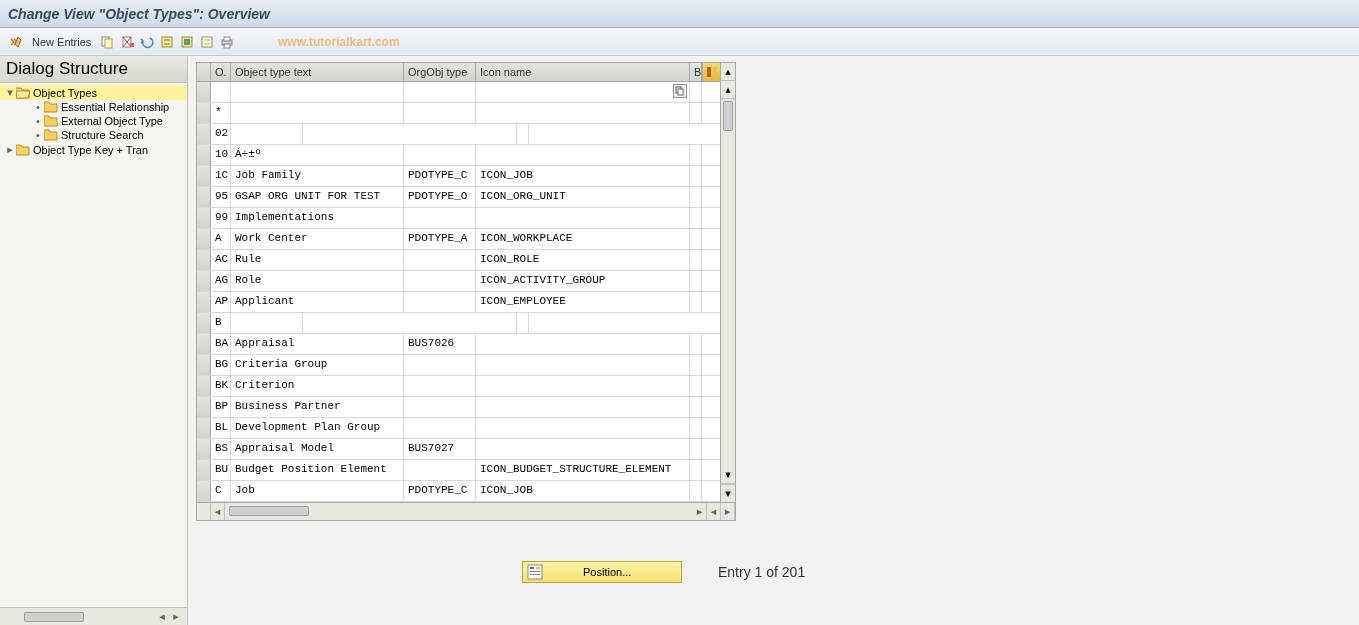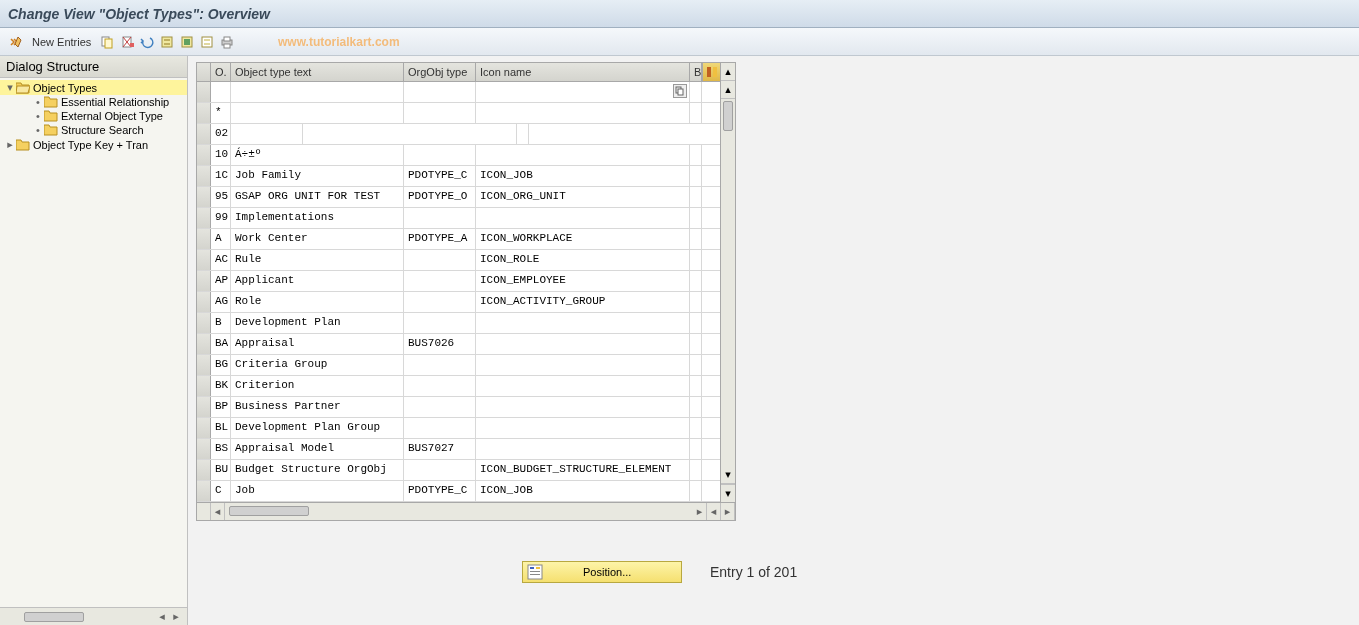--- a/index.html
+++ b/index.html
@@ -16,7 +16,7 @@
     .main-area { display: flex; height: calc(100% - 56px); }
     
     .left-panel { width: 188px; background: #f5f5f0; border-right: 1px solid #c0c0c0; display: flex; flex-direction: column; }
-    .left-header { background: linear-gradient(#e8e8e0, #d8d8d0); padding: 3px 6px; border-bottom: 1px solid #c0c0c0; font-size: 13px; }
+    .left-header { background: linear-gradient(#e8e8e0, #d8d8d0); padding: 3px 6px; border-bottom: 1px solid #c0c0c0; font-size: 17px; }
     .tree { flex: 1; padding: 2px 0; overflow: hidden; }
     .tree-node { display: flex; align-items: center; padding: 1px 4px; cursor: pointer; white-space: nowrap; }
     .tree-node.selected { background: #fef49c; }

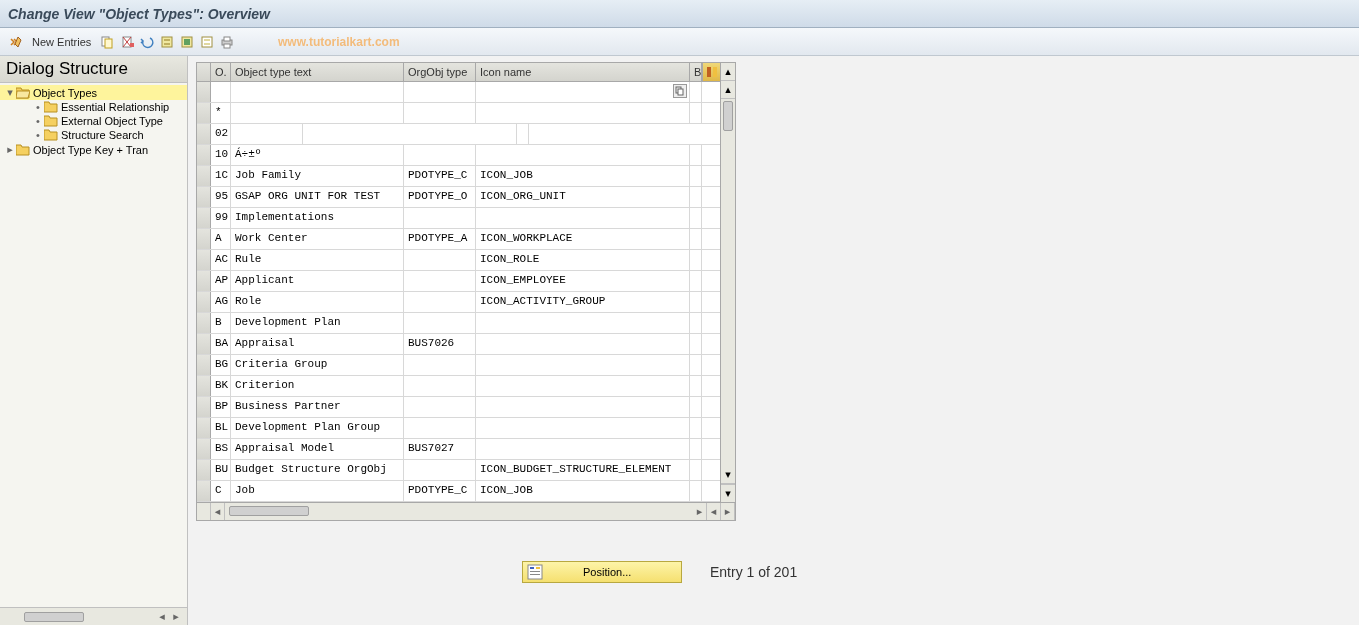--- a/index.html
+++ b/index.html
@@ -293,18 +293,18 @@
             </div>
             <div class="grid-row">
               <div class="row-selector"></div>
+              <div class="cell col-o">AG</div>
+              <div class="cell col-text">Role</div>
+              <div class="cell col-org"></div>
+              <div class="cell col-icon">ICON_ACTIVITY_GROUP</div>
+              <div class="cell col-b"></div>
+            </div>
+            <div class="grid-row">
+              <div class="row-selector"></div>
               <div class="cell col-o">AP</div>
               <div class="cell col-text">Applicant</div>
               <div class="cell col-org"></div>
               <div class="cell col-icon">ICON_EMPLOYEE</div>
-              <div class="cell col-b"></div>
-            </div>
-            <div class="grid-row">
-              <div class="row-selector"></div>
-              <div class="cell col-o">AG</div>
-              <div class="cell col-text">Role</div>
-              <div class="cell col-org"></div>
-              <div class="cell col-icon">ICON_ACTIVITY_GROUP</div>
               <div class="cell col-b"></div>
             </div>
             <div class="grid-row">

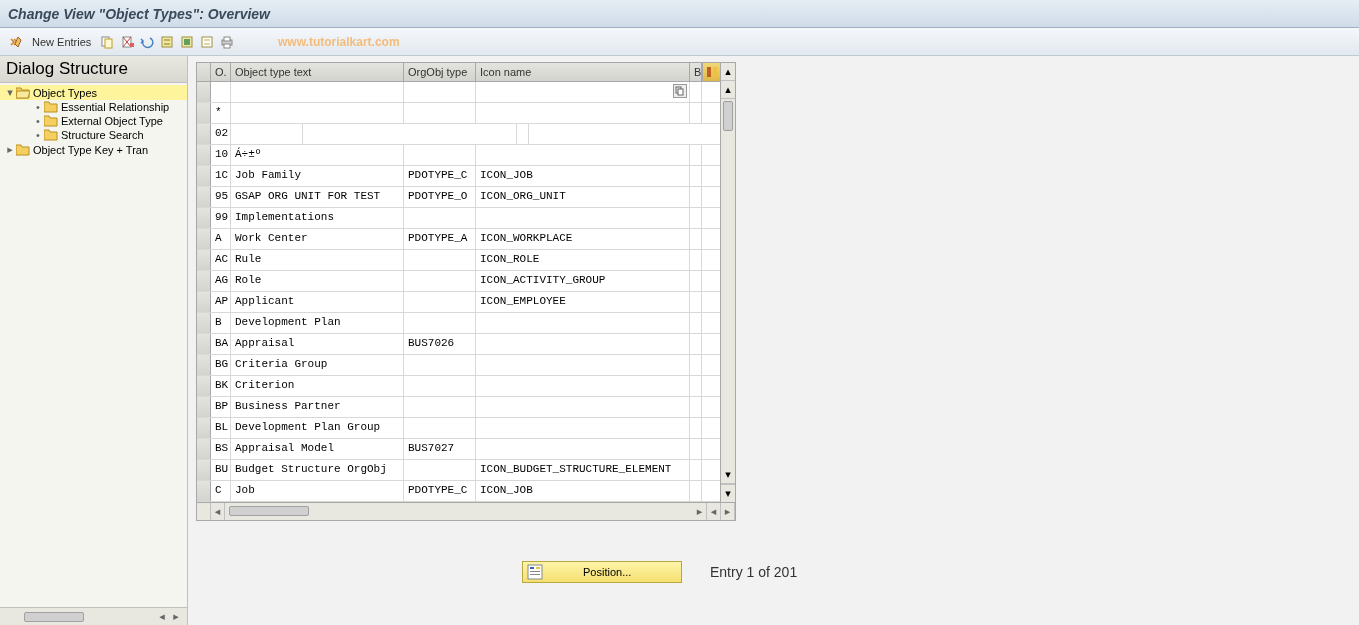--- a/index.html
+++ b/index.html
@@ -310,7 +310,6 @@
             <div class="grid-row">
               <div class="row-selector"></div>
               <div class="cell col-o">B</div>
-              <div class="cell col-text">Development Plan</div>
               <div class="cell col-org"></div>
               <div class="cell col-icon"></div>
               <div class="cell col-b"></div>

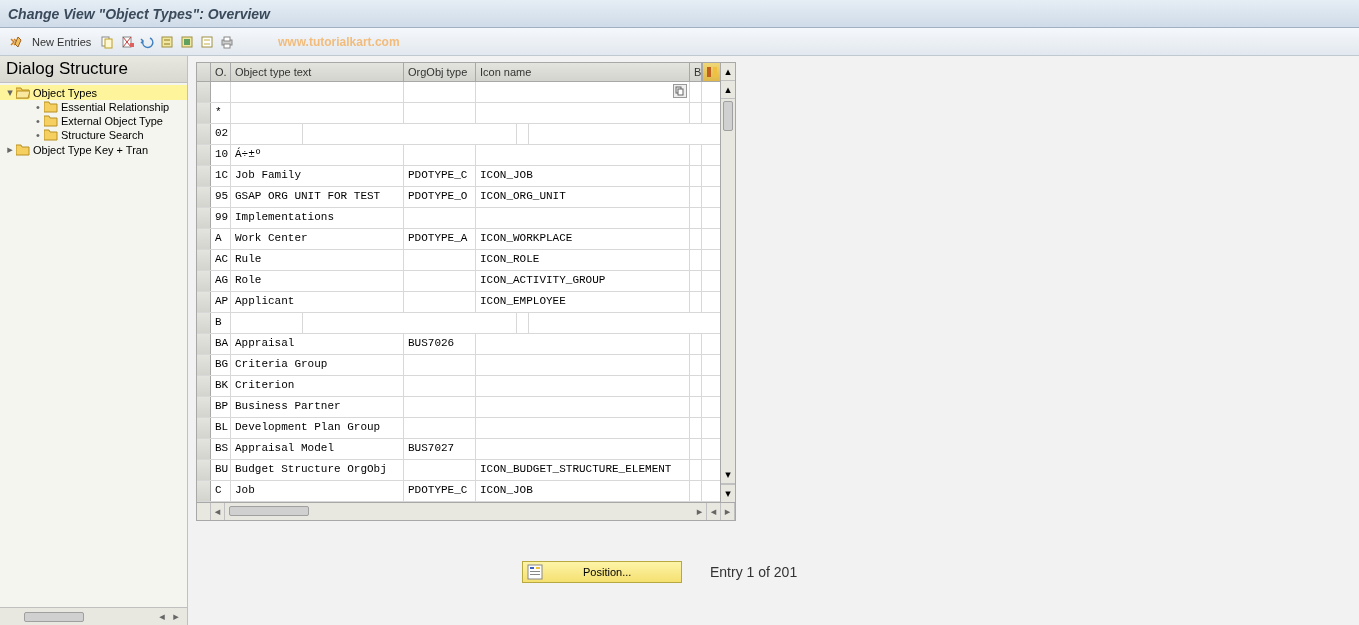--- a/index.html
+++ b/index.html
@@ -365,7 +365,7 @@
             <div class="grid-row">
               <div class="row-selector"></div>
               <div class="cell col-o">BU</div>
-              <div class="cell col-text">Budget Structure OrgObj</div>
+              <div class="cell col-text">Budget Position Element</div>
               <div class="cell col-org"></div>
               <div class="cell col-icon">ICON_BUDGET_STRUCTURE_ELEMENT</div>
               <div class="cell col-b"></div>

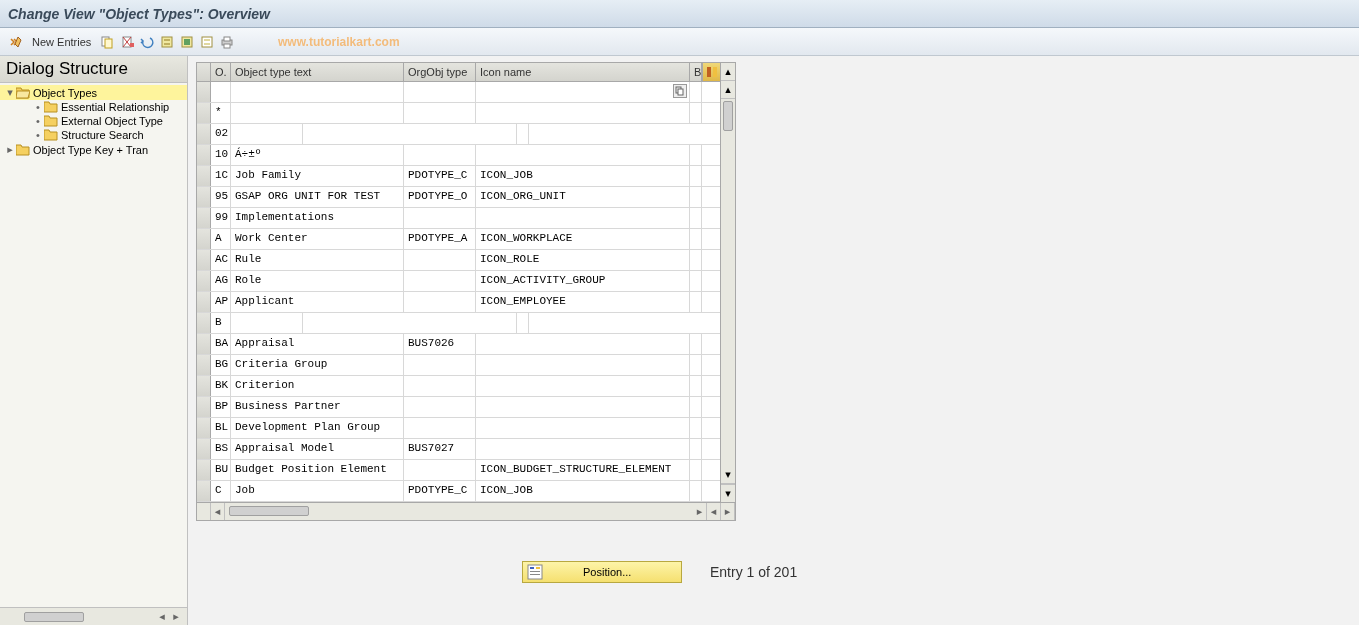--- a/index.html
+++ b/index.html
@@ -65,7 +65,7 @@
     .grid-hscroll .track { flex: 1; height: 100%; position: relative; }
     .grid-hscroll .thumb { position: absolute; left: 4px; top: 3px; width: 80px; height: 10px; background: #d0d0d0; border: 1px solid #a0a0a0; border-radius: 2px; }
     
-    .footer { display: flex; align-items: center; gap: 28px; padding: 10px 16px; margin-top: 30px; margin-left: 310px; }
+    .footer { display: flex; align-items: center; gap: 36px; padding: 10px 16px; margin-top: 30px; margin-left: 310px; }
     .position-btn { display: flex; align-items: center; background: linear-gradient(#fdf4a8, #f5e070); border: 1px solid #b8a840; padding: 2px 8px 2px 4px; cursor: pointer; width: 160px; }
     .position-btn .icon { width: 16px; height: 16px; margin-right: 40px; }
     .footer-text { font-size: 14px; color: #333; }

